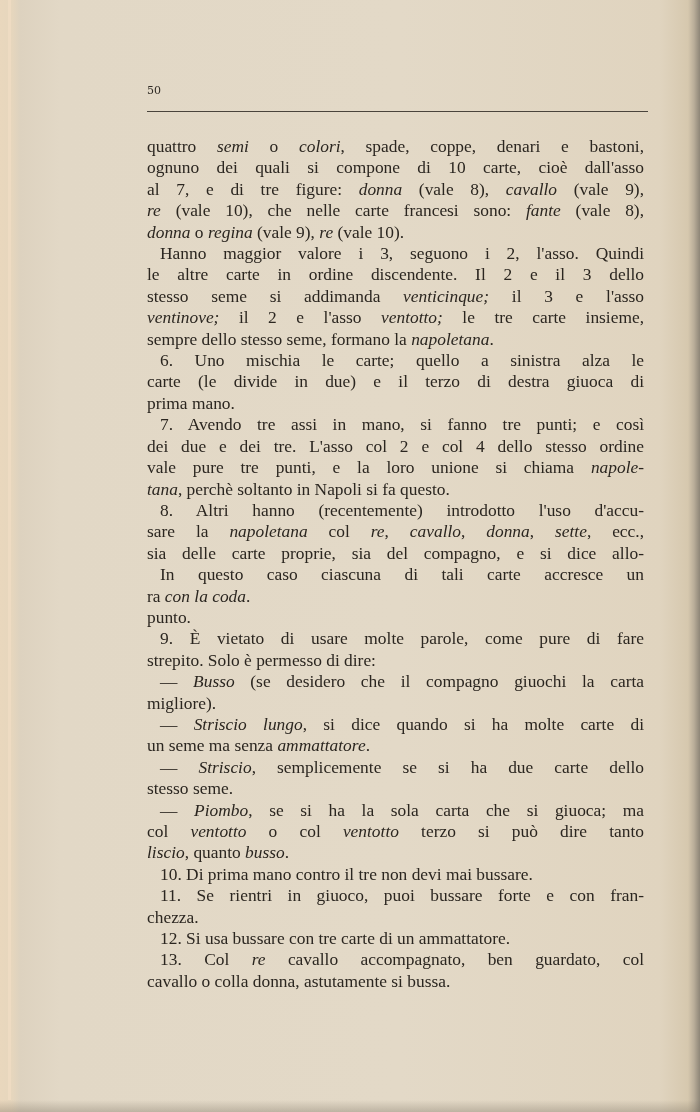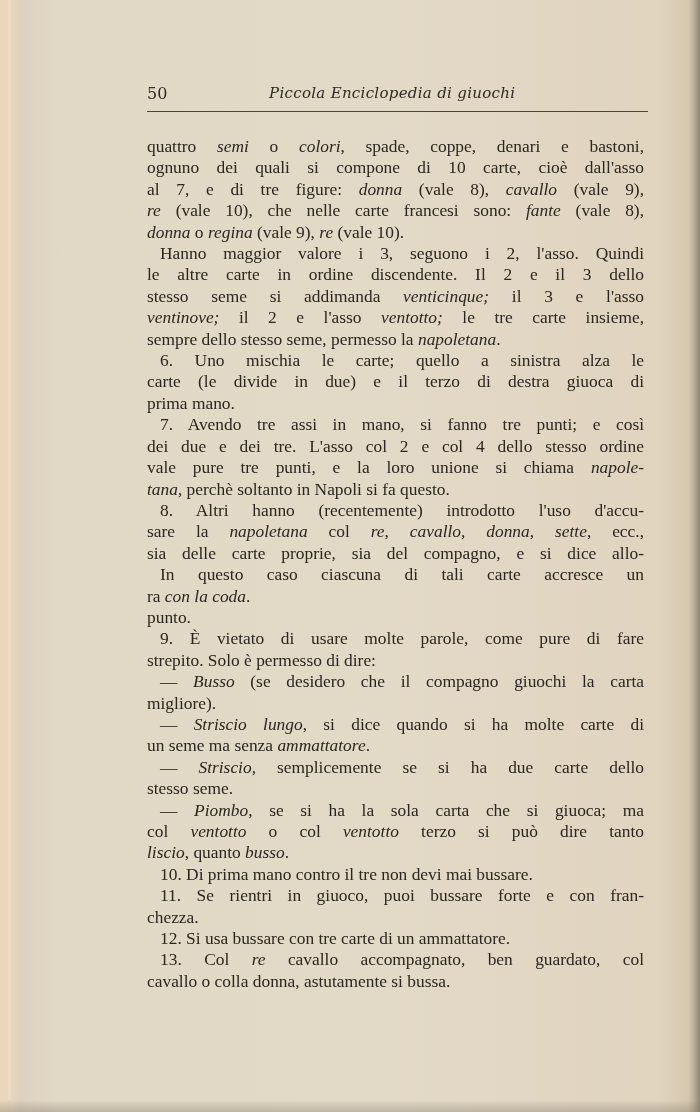--- a/index.html
+++ b/index.html
@@ -24,7 +24,7 @@
     position: absolute; left: 147px; top: 84px; width: 500px; height: 26px;
     color: #2f2a24;
   }
-  .page-number { position: absolute; left: 0; top: 0; font-size: 16px; }
+  .page-number { position: absolute; left: 0; top: 0; font-size: 11px; }
   .running-title {
     position: absolute; left: 122px; top: 0; font-size: 15px; font-style: italic; letter-spacing: 0.3px;
   }

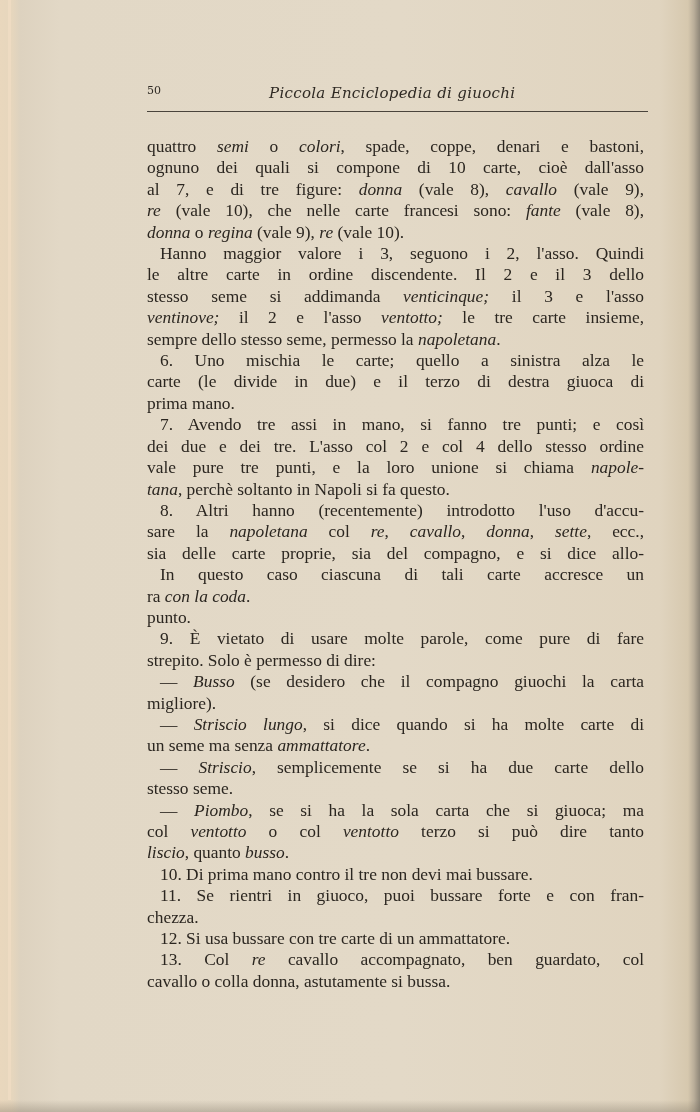--- a/index.html
+++ b/index.html
@@ -50,7 +50,6 @@
 
   <div class="header">
     <span class="page-number">50</span>
-    <span class="running-title">Piccola Enciclopedia di giuochi</span>
   </div>
   <div class="rule"></div>
 

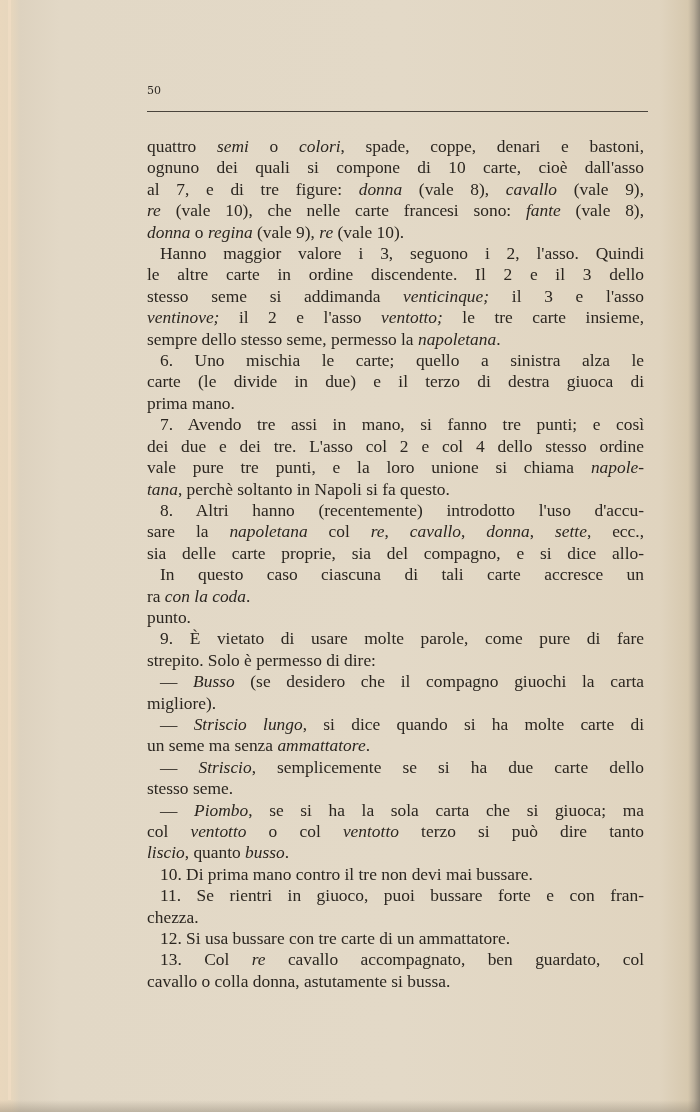--- a/index.html
+++ b/index.html
@@ -63,7 +63,7 @@
       <span class="line"><span>le altre carte in ordine discendente. Il 2 e il 3 dello</span></span>
       <span class="line"><span>stesso seme si addimanda </span><i>venticinque;</i><span> il 3 e l'asso</span></span>
       <span class="line"><i>ventinove;</i><span> il 2 e l'asso </span><i>ventotto;</i><span> le tre carte insieme,</span></span>
-      <span class="line last"><span>sempre dello stesso seme, permesso la </span><i>napoletana</i><span>.</span></span>
+      <span class="line last"><span>sempre dello stesso seme, formano la </span><i>napoletana</i><span>.</span></span>
       <span class="line indent"><span>6. Uno mischia le carte; quello a sinistra alza le</span></span>
       <span class="line"><span>carte (le divide in due) e il terzo di destra giuoca di</span></span>
       <span class="line last"><span>prima mano.</span></span>

